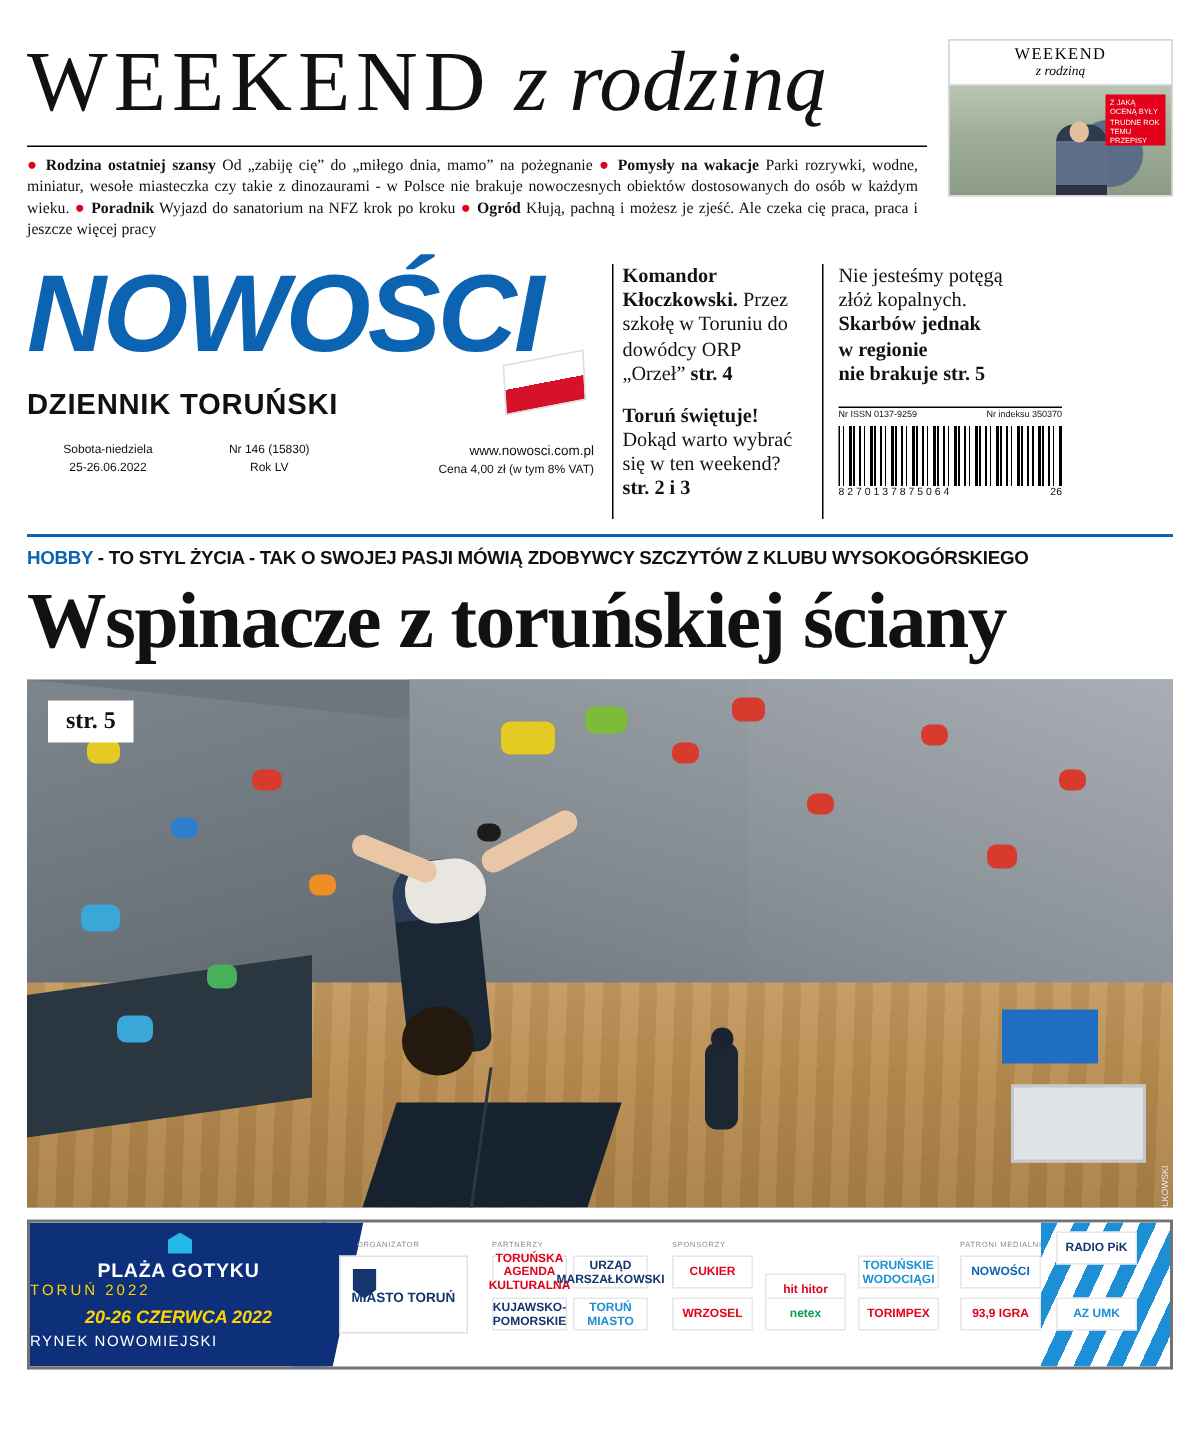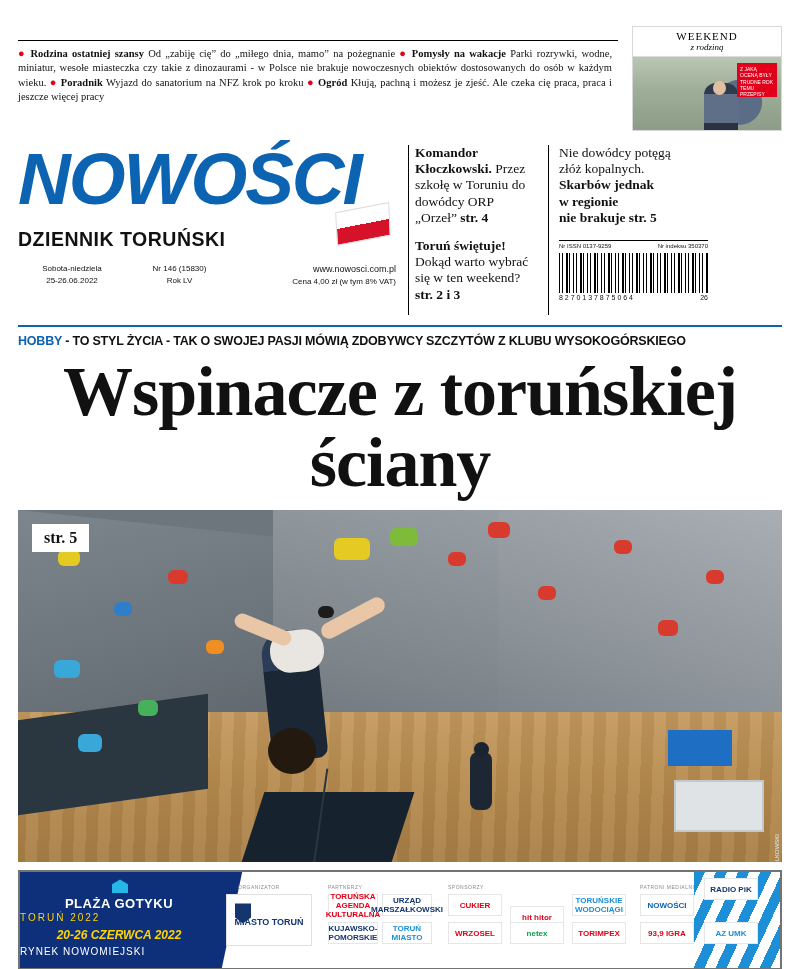--- a/index.html
+++ b/index.html
@@ -172,6 +172,10 @@
 
   <div class="weekend-band">
     <div class="weekend-left">
+      <div class="weekend-title">
+        <span class="w1">WEEKEND</span>
+        <span class="w2">z rodziną</span>
+      </div>
       <div class="weekend-rule"></div>
       <div class="weekend-teasers">
         <span class="bullet">●</span>

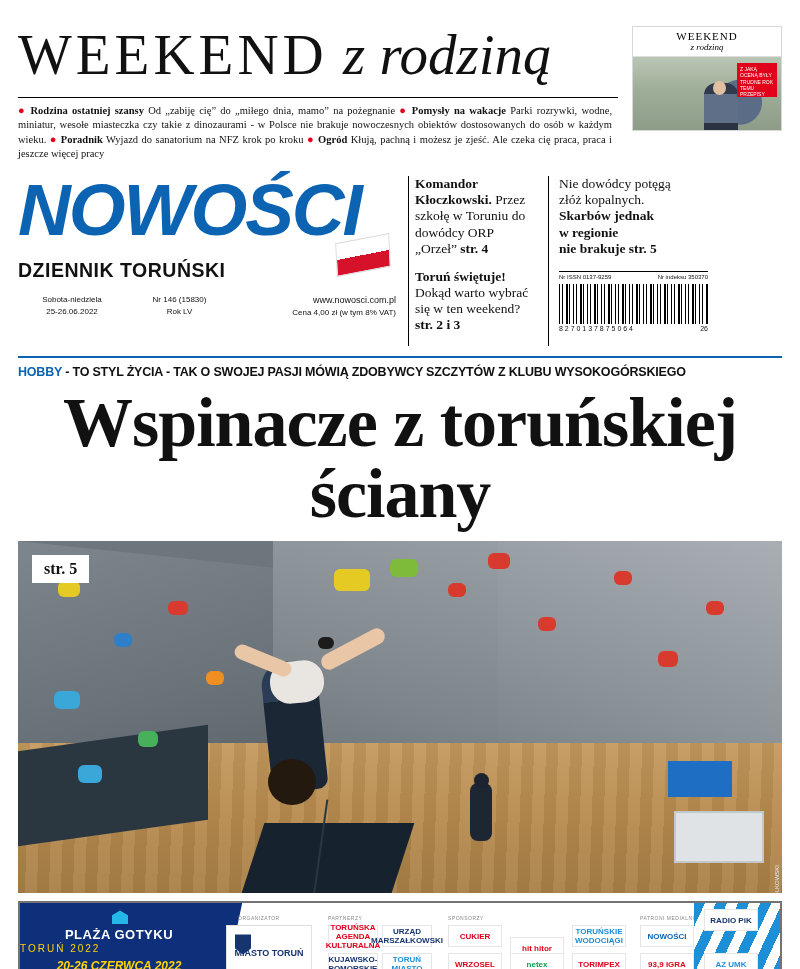--- a/index.html
+++ b/index.html
@@ -240,7 +240,7 @@
 
     <div class="right-col">
       <p>
-        <span>Nie dowódcy potęgą</span><br>
+        <span>Nie jesteśmy potęgą</span><br>
         <span>złóż kopalnych.</span><br>
         <span class="b">Skarbów jednak</span><br>
         <span class="b">w regionie</span><br>

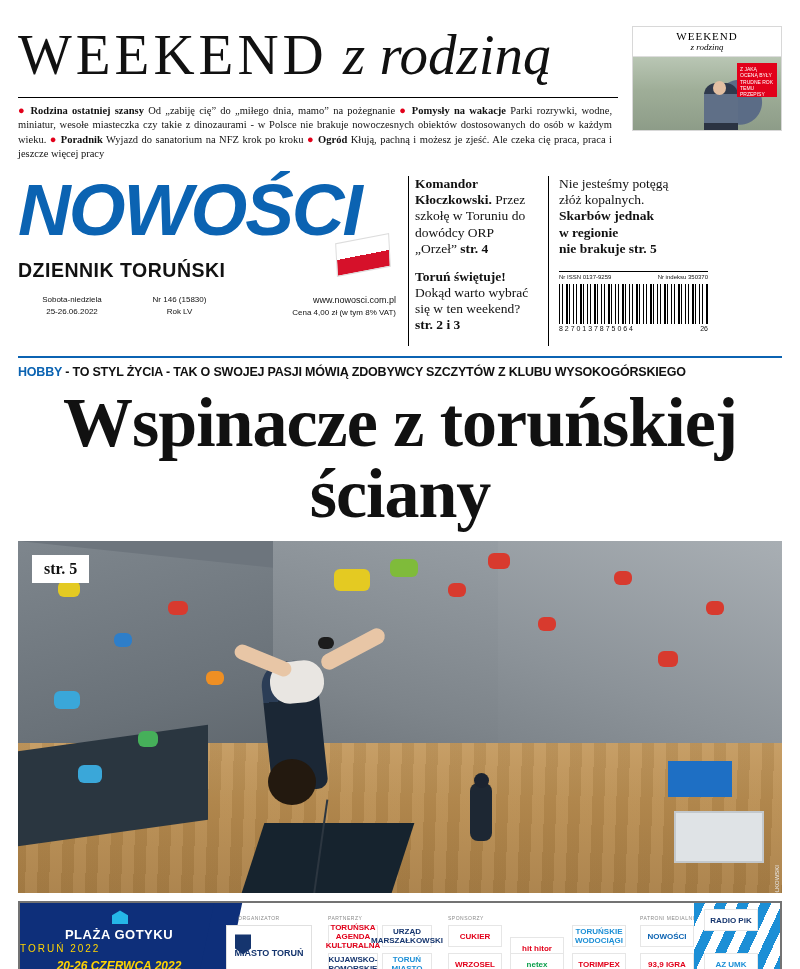--- a/index.html
+++ b/index.html
@@ -107,8 +107,8 @@
 
   .headline {
     font-family:"Liberation Serif", serif; font-weight:bold;
-    font-size:70px; line-height:1.02; letter-spacing:-1px; color:#111;
-    padding:2px 0 12px 0; text-align:center;
+    font-size:53px; line-height:1.02; letter-spacing:-1px; color:#111;
+    padding:2px 0 12px 0; 
   }
 
   

